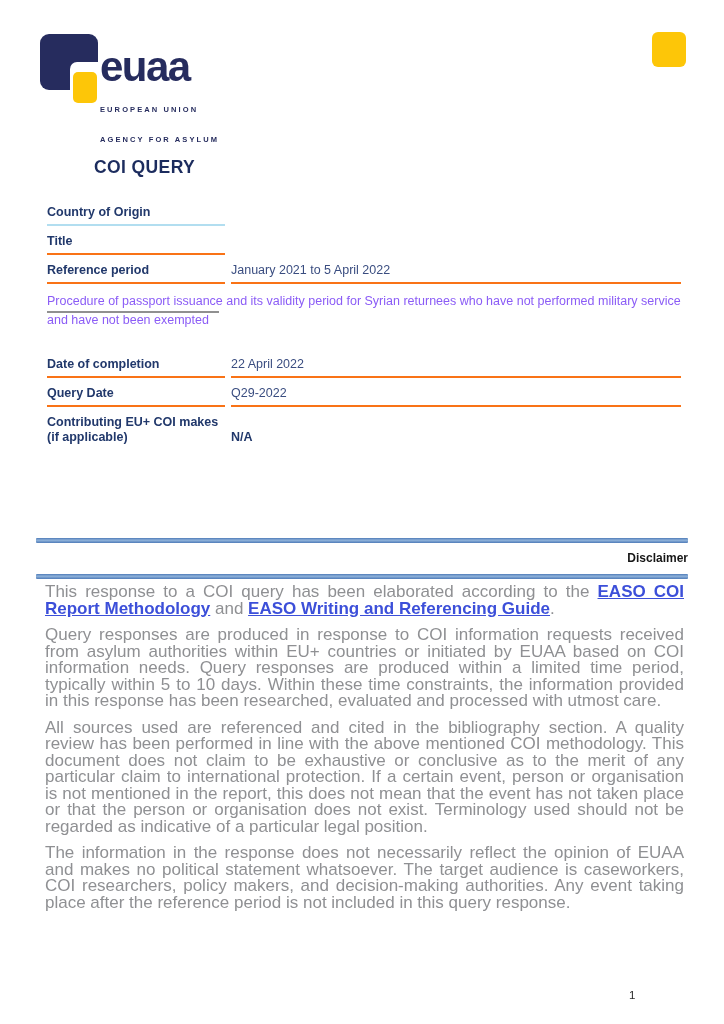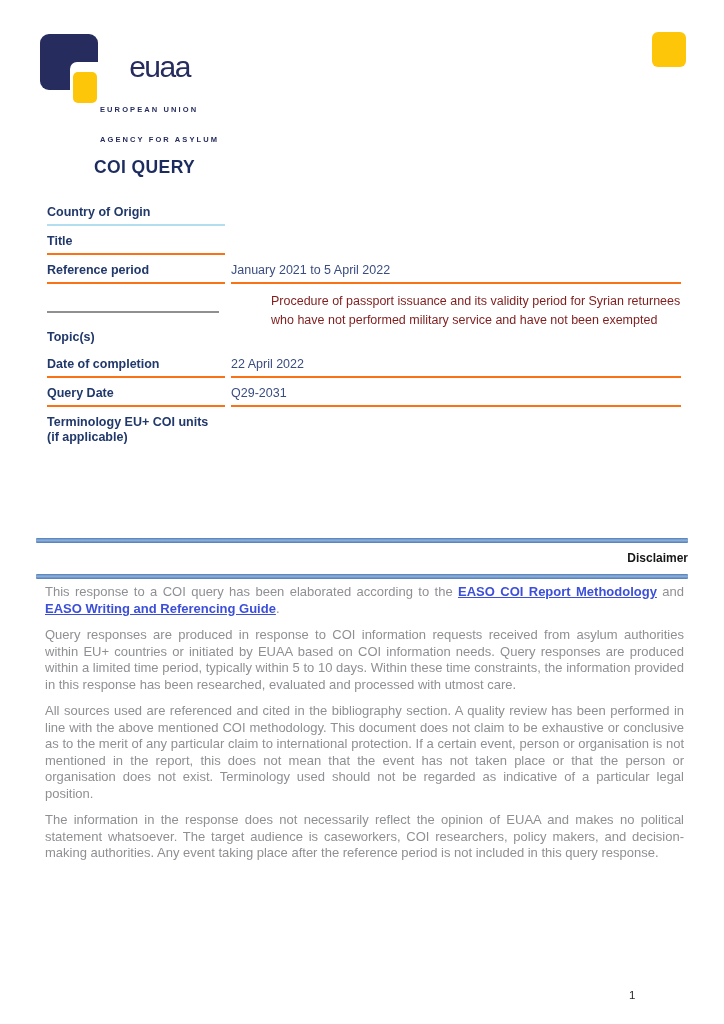--- a/index.html
+++ b/index.html
@@ -14,7 +14,7 @@
   .logo-cut{position:absolute;right:-2px;bottom:-3px;width:30px;height:31px;background:#ffffff;border-top-left-radius:7px;}
   .logo-gold{position:absolute;left:33px;top:38px;width:24px;height:31px;background:#fdc608;border-radius:5px;}
   .logo-text{position:absolute;left:100px;top:50px;}
-  .logo-wordmark{font-size:30px;line-height:34px;font-weight:normal;color:#262c5e;letter-spacing:-1.5px;text-align:center;}
+  .logo-wordmark{font-size:42px;line-height:34px;font-weight:bold;color:#262c5e;letter-spacing:-1.5px;}
   .logo-tagline{font-size:7.5px;font-weight:bold;color:#262c5e;letter-spacing:2.1px;margin-top:21px;white-space:nowrap;}
   .corner-accent{position:absolute;left:652px;top:32px;width:34px;height:35px;background:#fdc608;border-radius:6px;}
 

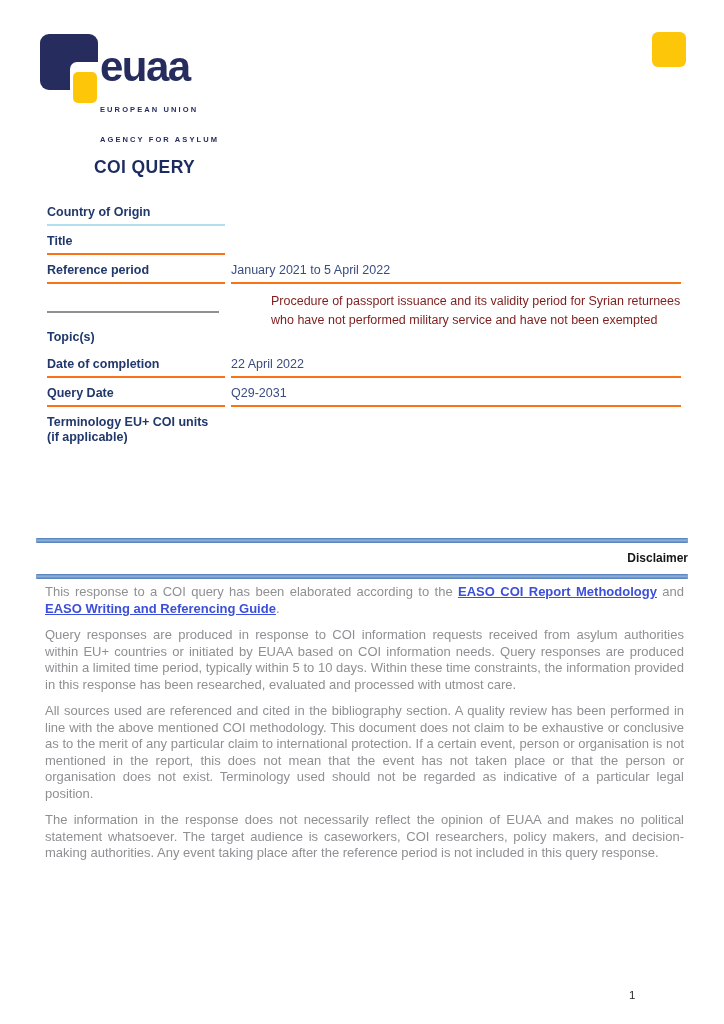--- a/index.html
+++ b/index.html
@@ -33,7 +33,7 @@
   .bb-gray .t-label,.bb-gray .t-value{border-bottom:2px solid #f97316;}
   .v-bold{font-weight:bold;color:#21386b;}
   .v-syria{font-weight:bold;color:#21386b;font-size:13.5px;letter-spacing:0.4px;}
-  .row-topic .t-value{color:#7f1d1d;line-height:19px;padding-bottom:19px;margin-left:40px;}
+  .row-topic .t-value{color:#8b5cf6;line-height:19px;padding-bottom:19px;}
   .topic-label-line{position:absolute;left:0;top:27px;width:172px;border-top:2px solid #909090;}
 
   

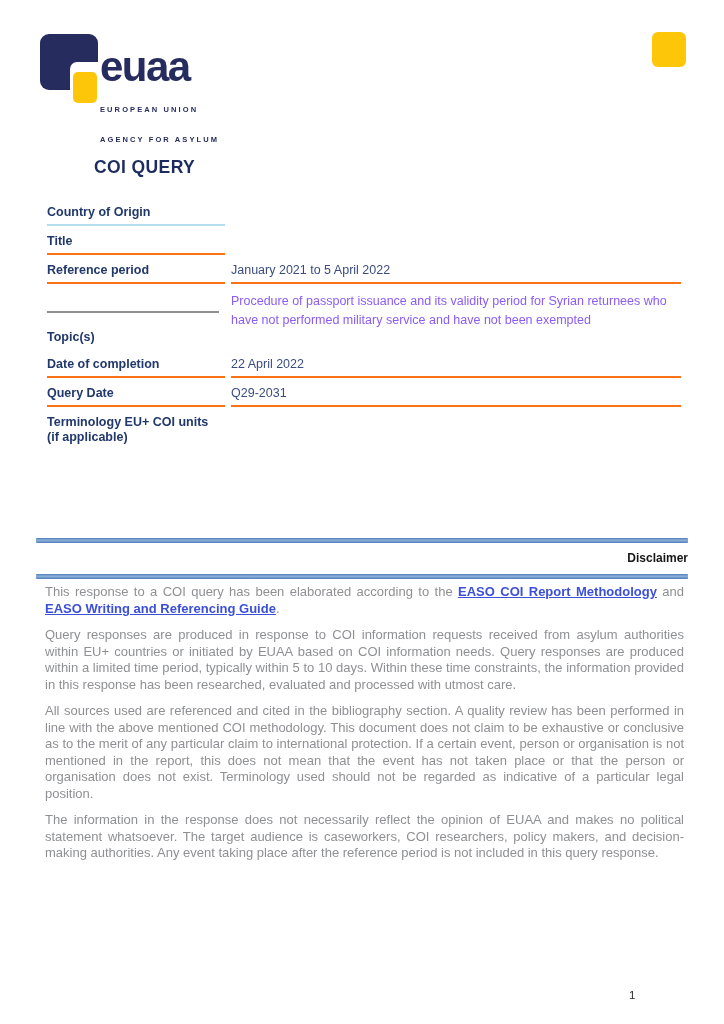--- a/index.html
+++ b/index.html
@@ -78,7 +78,6 @@
   </div>
   <div class="t-row row-topic">
     <div class="topic-label-line"></div>
-    <div class="t-label">Topic(s)</div>
     <div class="t-value">Procedure of passport issuance and its validity period for Syrian returnees who have not performed military service and have not been exempted</div>
   </div>
   <div class="t-row bb-gray">

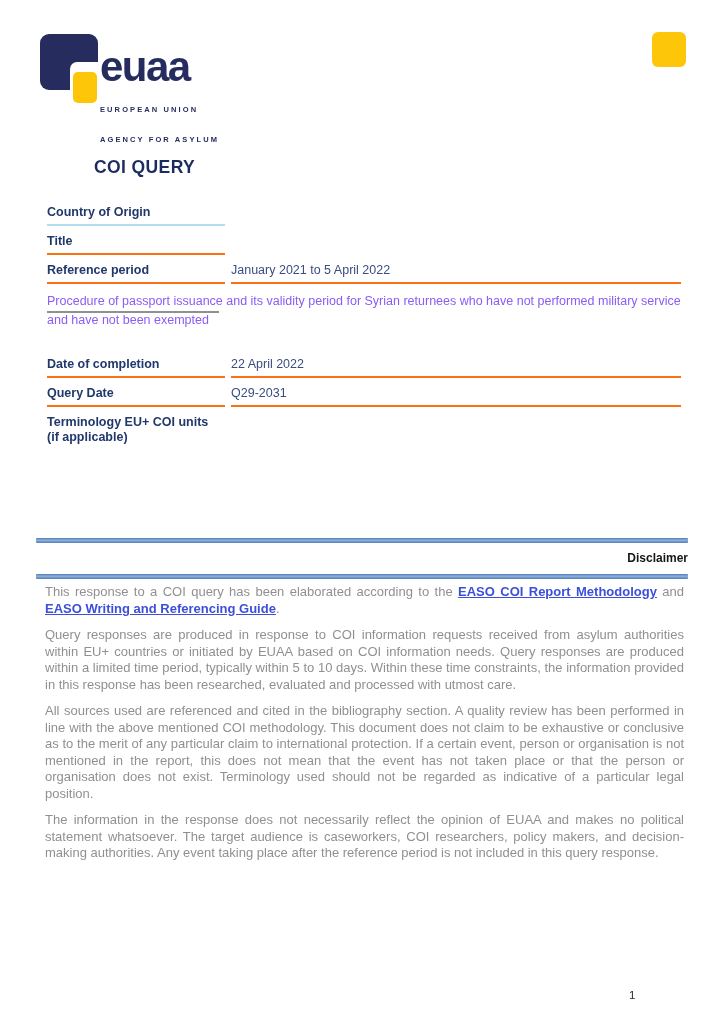--- a/index.html
+++ b/index.html
@@ -86,7 +86,7 @@
   </div>
   <div class="t-row bb-gray">
     <div class="t-label">Query Date</div>
-    <div class="t-value">Q29-2031</div>
+    <div class="t-value">Q29-2022</div>
   </div>
   <div class="t-row">
     <div class="t-label">Terminology EU+ COI units (if applicable)</div>

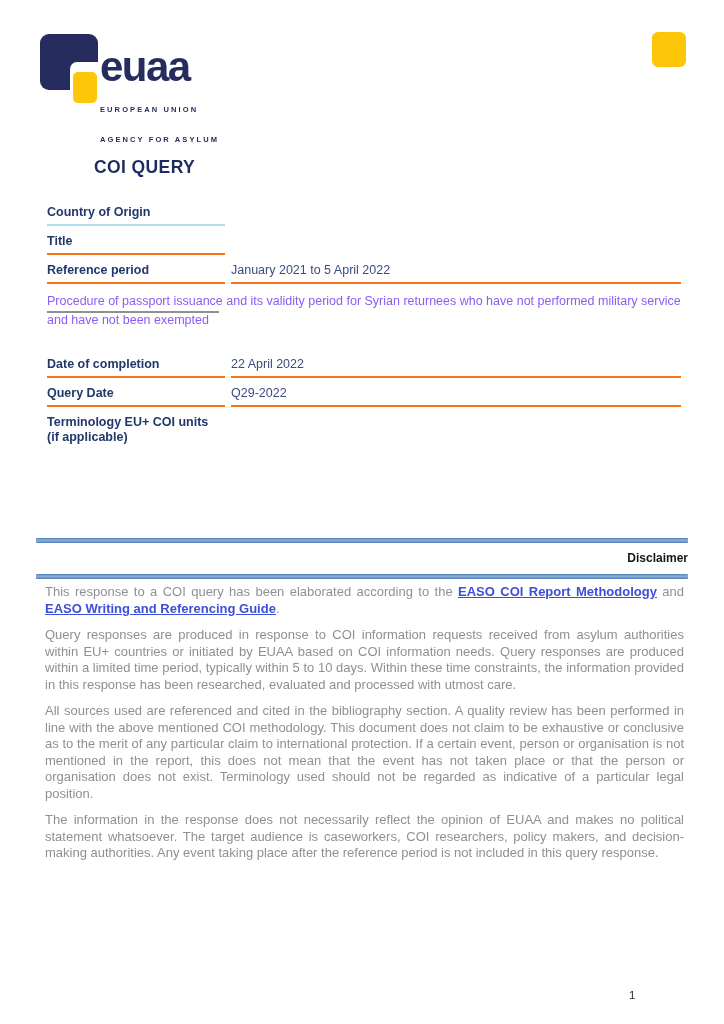--- a/index.html
+++ b/index.html
@@ -89,7 +89,7 @@
     <div class="t-value">Q29-2022</div>
   </div>
   <div class="t-row">
-    <div class="t-label">Terminology EU+ COI units (if applicable)</div>
+    <div class="t-label">Contributing EU+ COI makes (if applicable)</div>
   </div>
 </div>
 

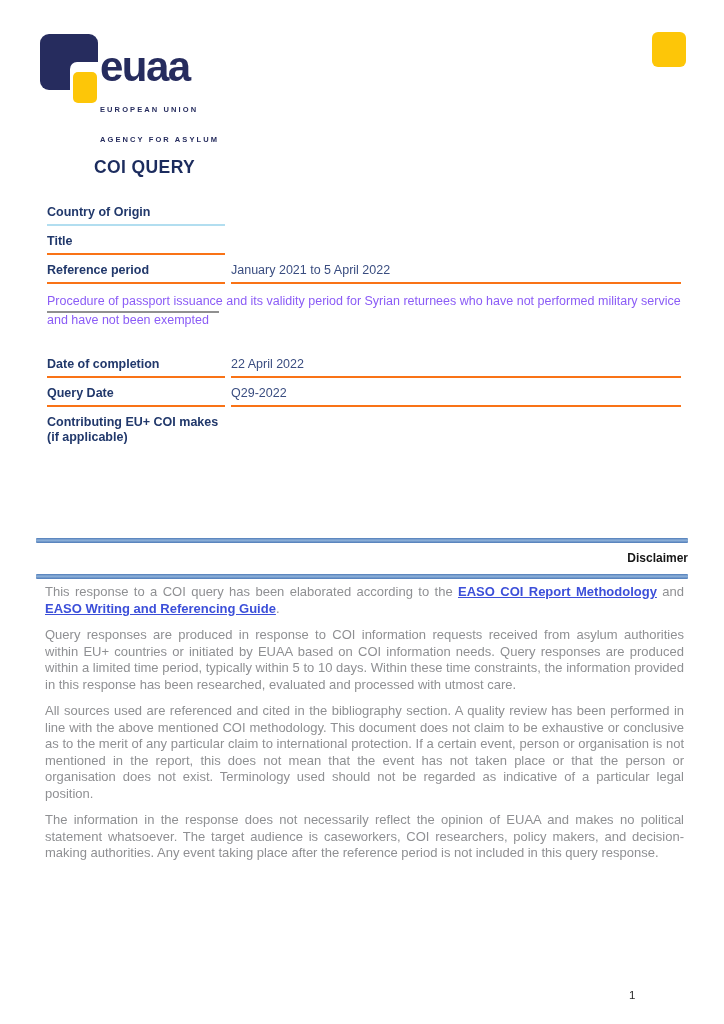--- a/index.html
+++ b/index.html
@@ -90,6 +90,7 @@
   </div>
   <div class="t-row">
     <div class="t-label">Contributing EU+ COI makes (if applicable)</div>
+    <div class="t-value v-bold">N/A</div>
   </div>
 </div>
 

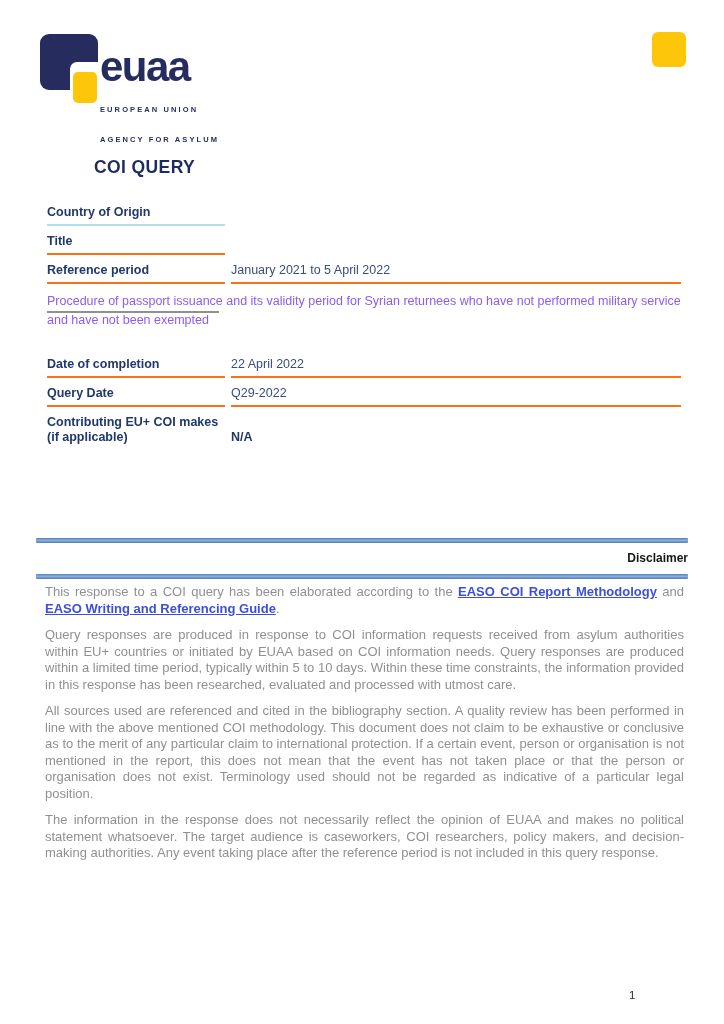--- a/index.html
+++ b/index.html
@@ -41,7 +41,7 @@
   .disc-bar{height:5px;background:linear-gradient(to bottom,#4f7cb8,#8fb2da 45%,#4f7cb8);border-radius:1px;}
   .disc-title{text-align:right;font-size:12px;font-weight:bold;color:#161616;padding:8px 0 9px 0;}
   .disc-body{padding:5px 4px 0 9px;}
-  .disc-p{font-size:13px;line-height:16.5px;color:#8f9093;text-align:justify;margin:0 0 10px 0;}
+  .disc-p{font-size:17px;line-height:16.5px;color:#8f9093;text-align:justify;margin:0 0 10px 0;}
   .disc-link{color:#3c4fd9;font-weight:bold;text-decoration:underline;cursor:pointer;}
 
   

